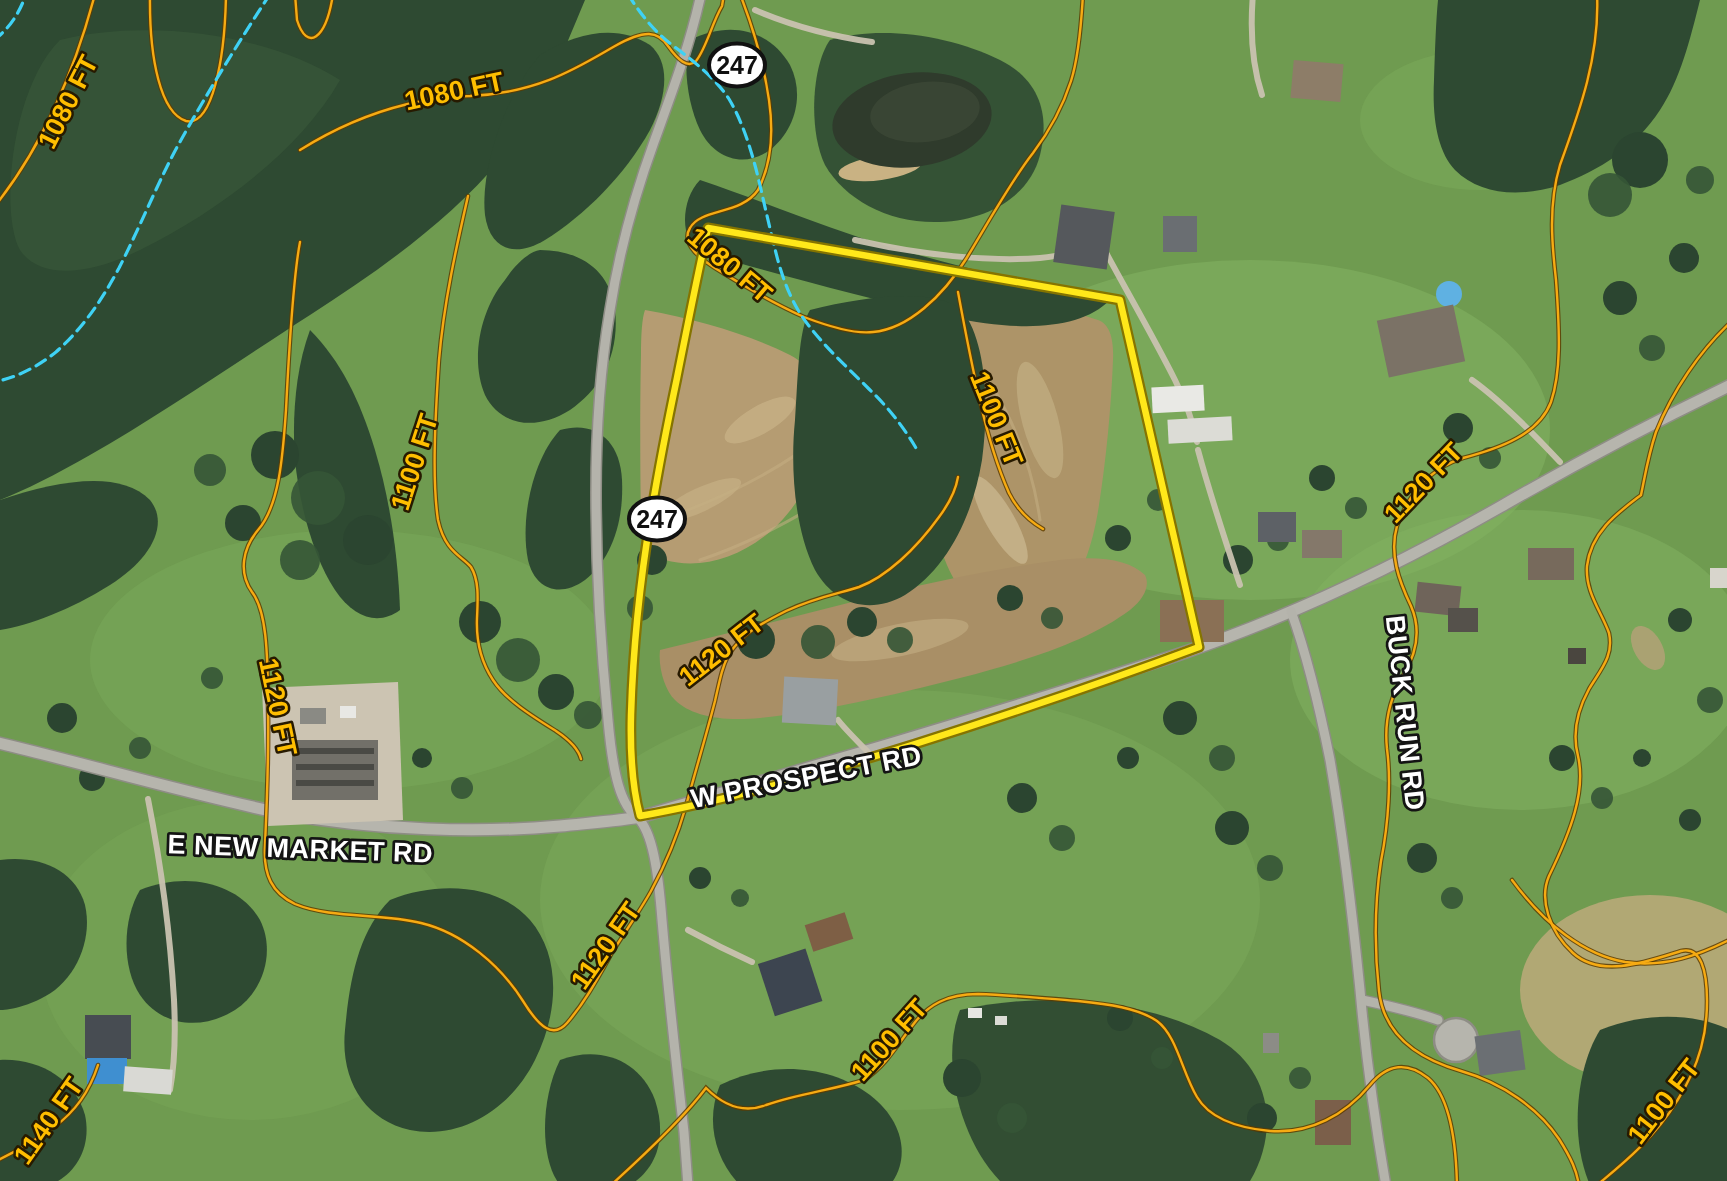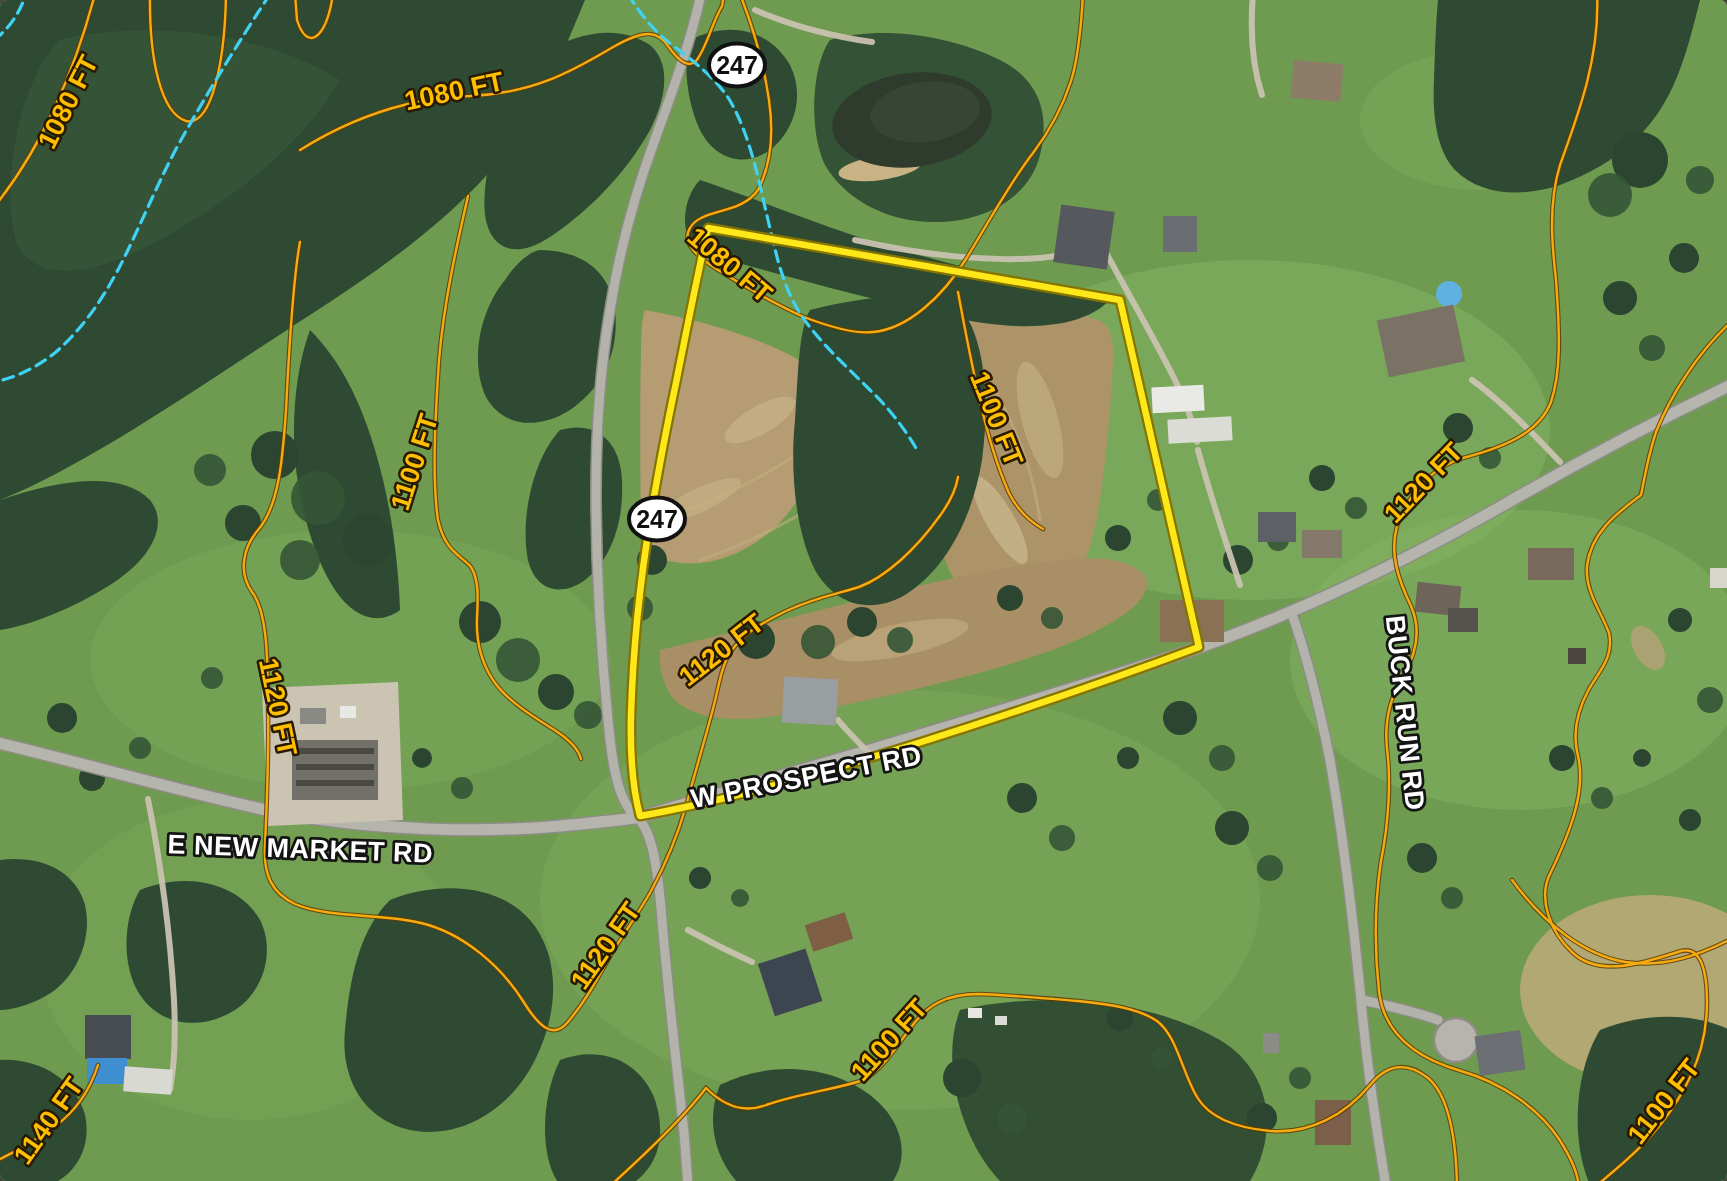--- a/index.html
+++ b/index.html
@@ -5,7 +5,7 @@
   html,body{margin:0;padding:0;background:#444;}
   .map-viewport{
     position:relative;width:1727px;height:1181px;overflow:hidden;
-    font-family:"Liberation Sans",sans-serif;background:#6f9b50;cursor:grab;border-radius:7px;
+    font-family:"Liberation Sans",sans-serif;background:#6f9b50;cursor:grab;
   }
   svg{display:block}
   .ct-label{font-weight:bold;font-size:27px;fill:#ffbe00;stroke:#271a00;stroke-width:5px;

